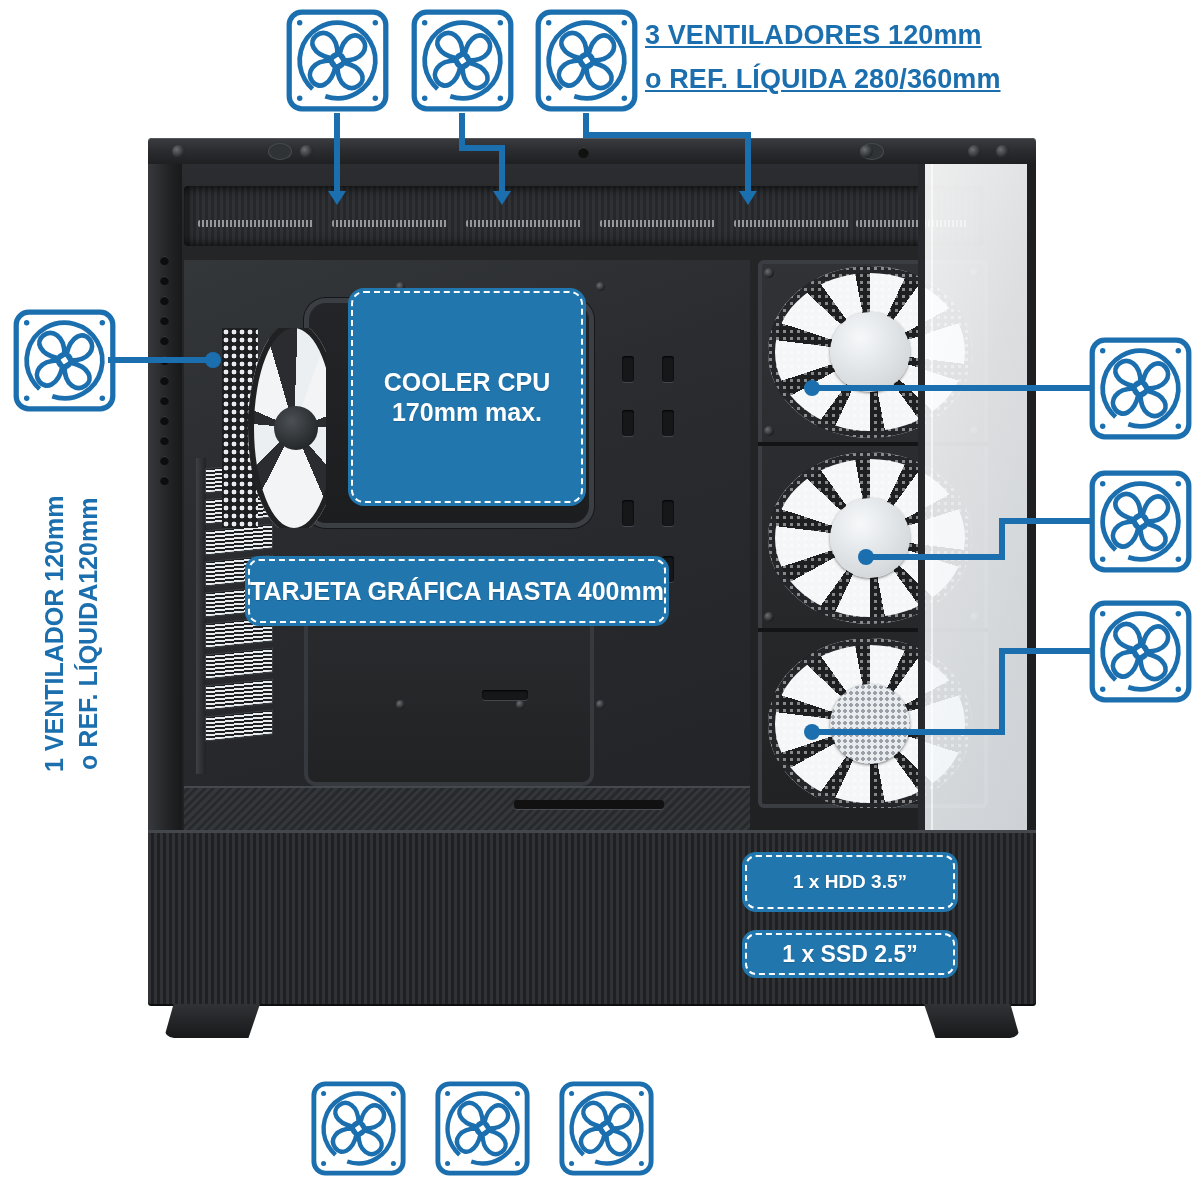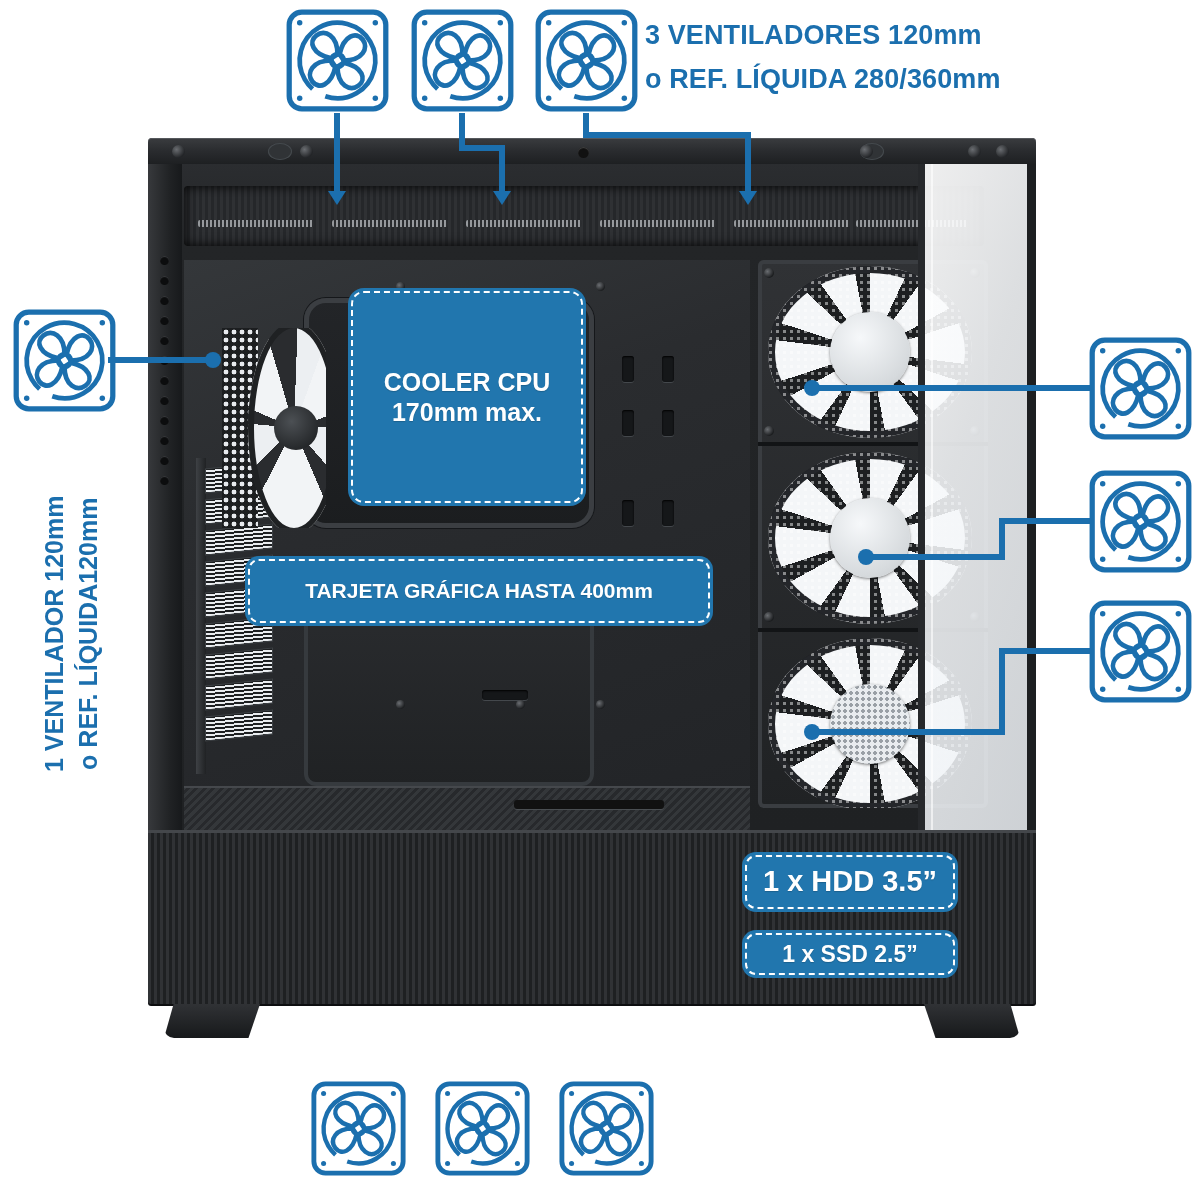--- a/index.html
+++ b/index.html
@@ -15,7 +15,7 @@
   .callout-top{
     position:absolute;left:645px;top:14px;width:545px;
     color:#1b6fae;font-weight:bold;font-size:27px;line-height:1.62;
-    letter-spacing:.1px;white-space:nowrap;
+    letter-spacing:.1px;white-space:nowrap;text-decoration:underline;
   }
   .callout-left{
     position:absolute;left:-128px;top:600px;width:400px;

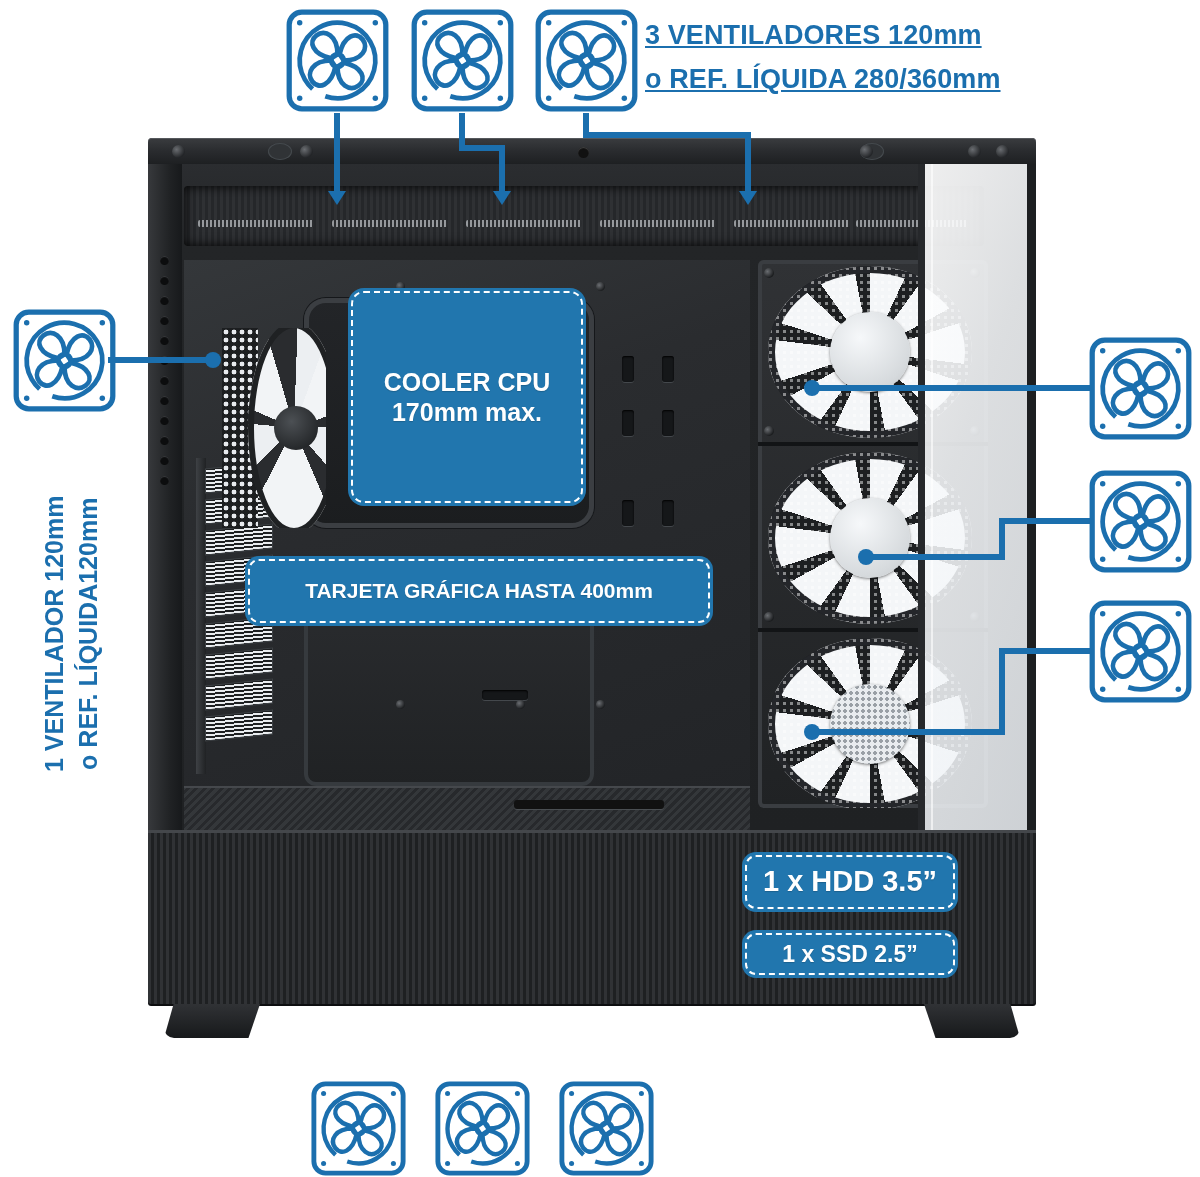--- a/index.html
+++ b/index.html
@@ -194,7 +194,7 @@
     text-shadow:0 1px 1px rgba(0,0,0,.18);
   }
   #spec-cooler{left:348px;top:288px;width:238px;height:218px;font-size:25px;}
-  #spec-gpu{left:245px;top:556px;width:468px;height:70px;font-size:21px;border-radius:14px;}
+  #spec-gpu{left:245px;top:556px;width:424px;height:70px;font-size:25px;border-radius:14px;}
   #spec-psu{left:218px;top:846px;width:340px;height:122px;font-size:25px;}
   #spec-hdd{left:742px;top:852px;width:216px;height:60px;font-size:29px;border-radius:14px;}
   #spec-ssd{left:742px;top:930px;width:216px;height:48px;font-size:23px;border-radius:14px;}

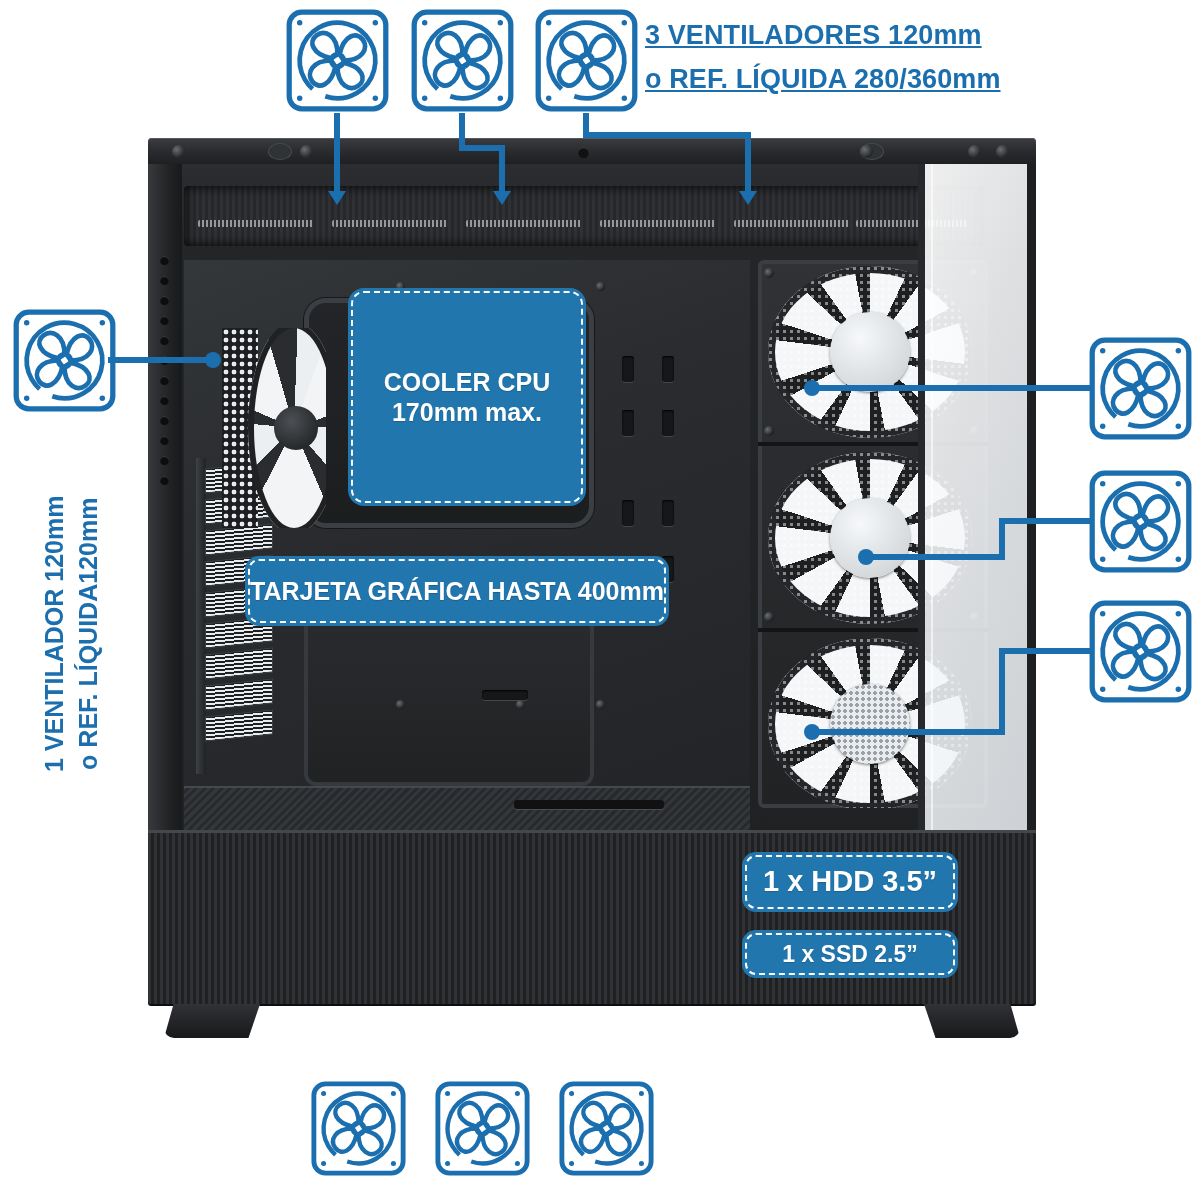--- a/index.html
+++ b/index.html
@@ -196,7 +196,7 @@
   #spec-cooler{left:348px;top:288px;width:238px;height:218px;font-size:25px;}
   #spec-gpu{left:245px;top:556px;width:424px;height:70px;font-size:25px;border-radius:14px;}
   #spec-psu{left:218px;top:846px;width:340px;height:122px;font-size:25px;}
-  #spec-hdd{left:742px;top:852px;width:216px;height:60px;font-size:29px;border-radius:14px;}
+  #spec-hdd{left:742px;top:852px;width:216px;height:60px;font-size:19px;border-radius:14px;}
   #spec-ssd{left:742px;top:930px;width:216px;height:48px;font-size:23px;border-radius:14px;}
   .spec span{display:block;}
 </style>

